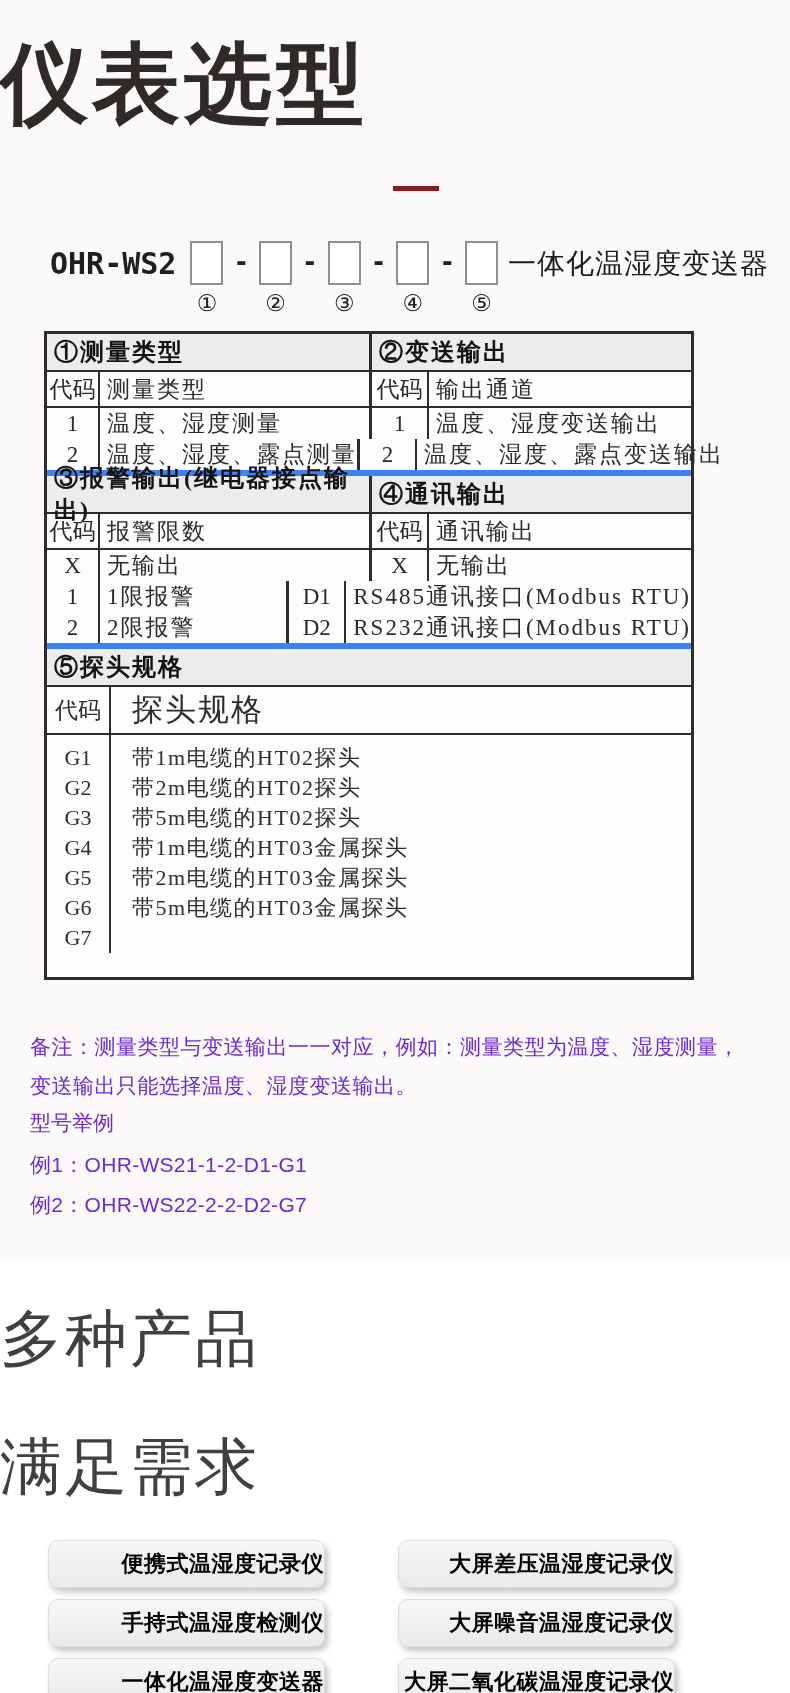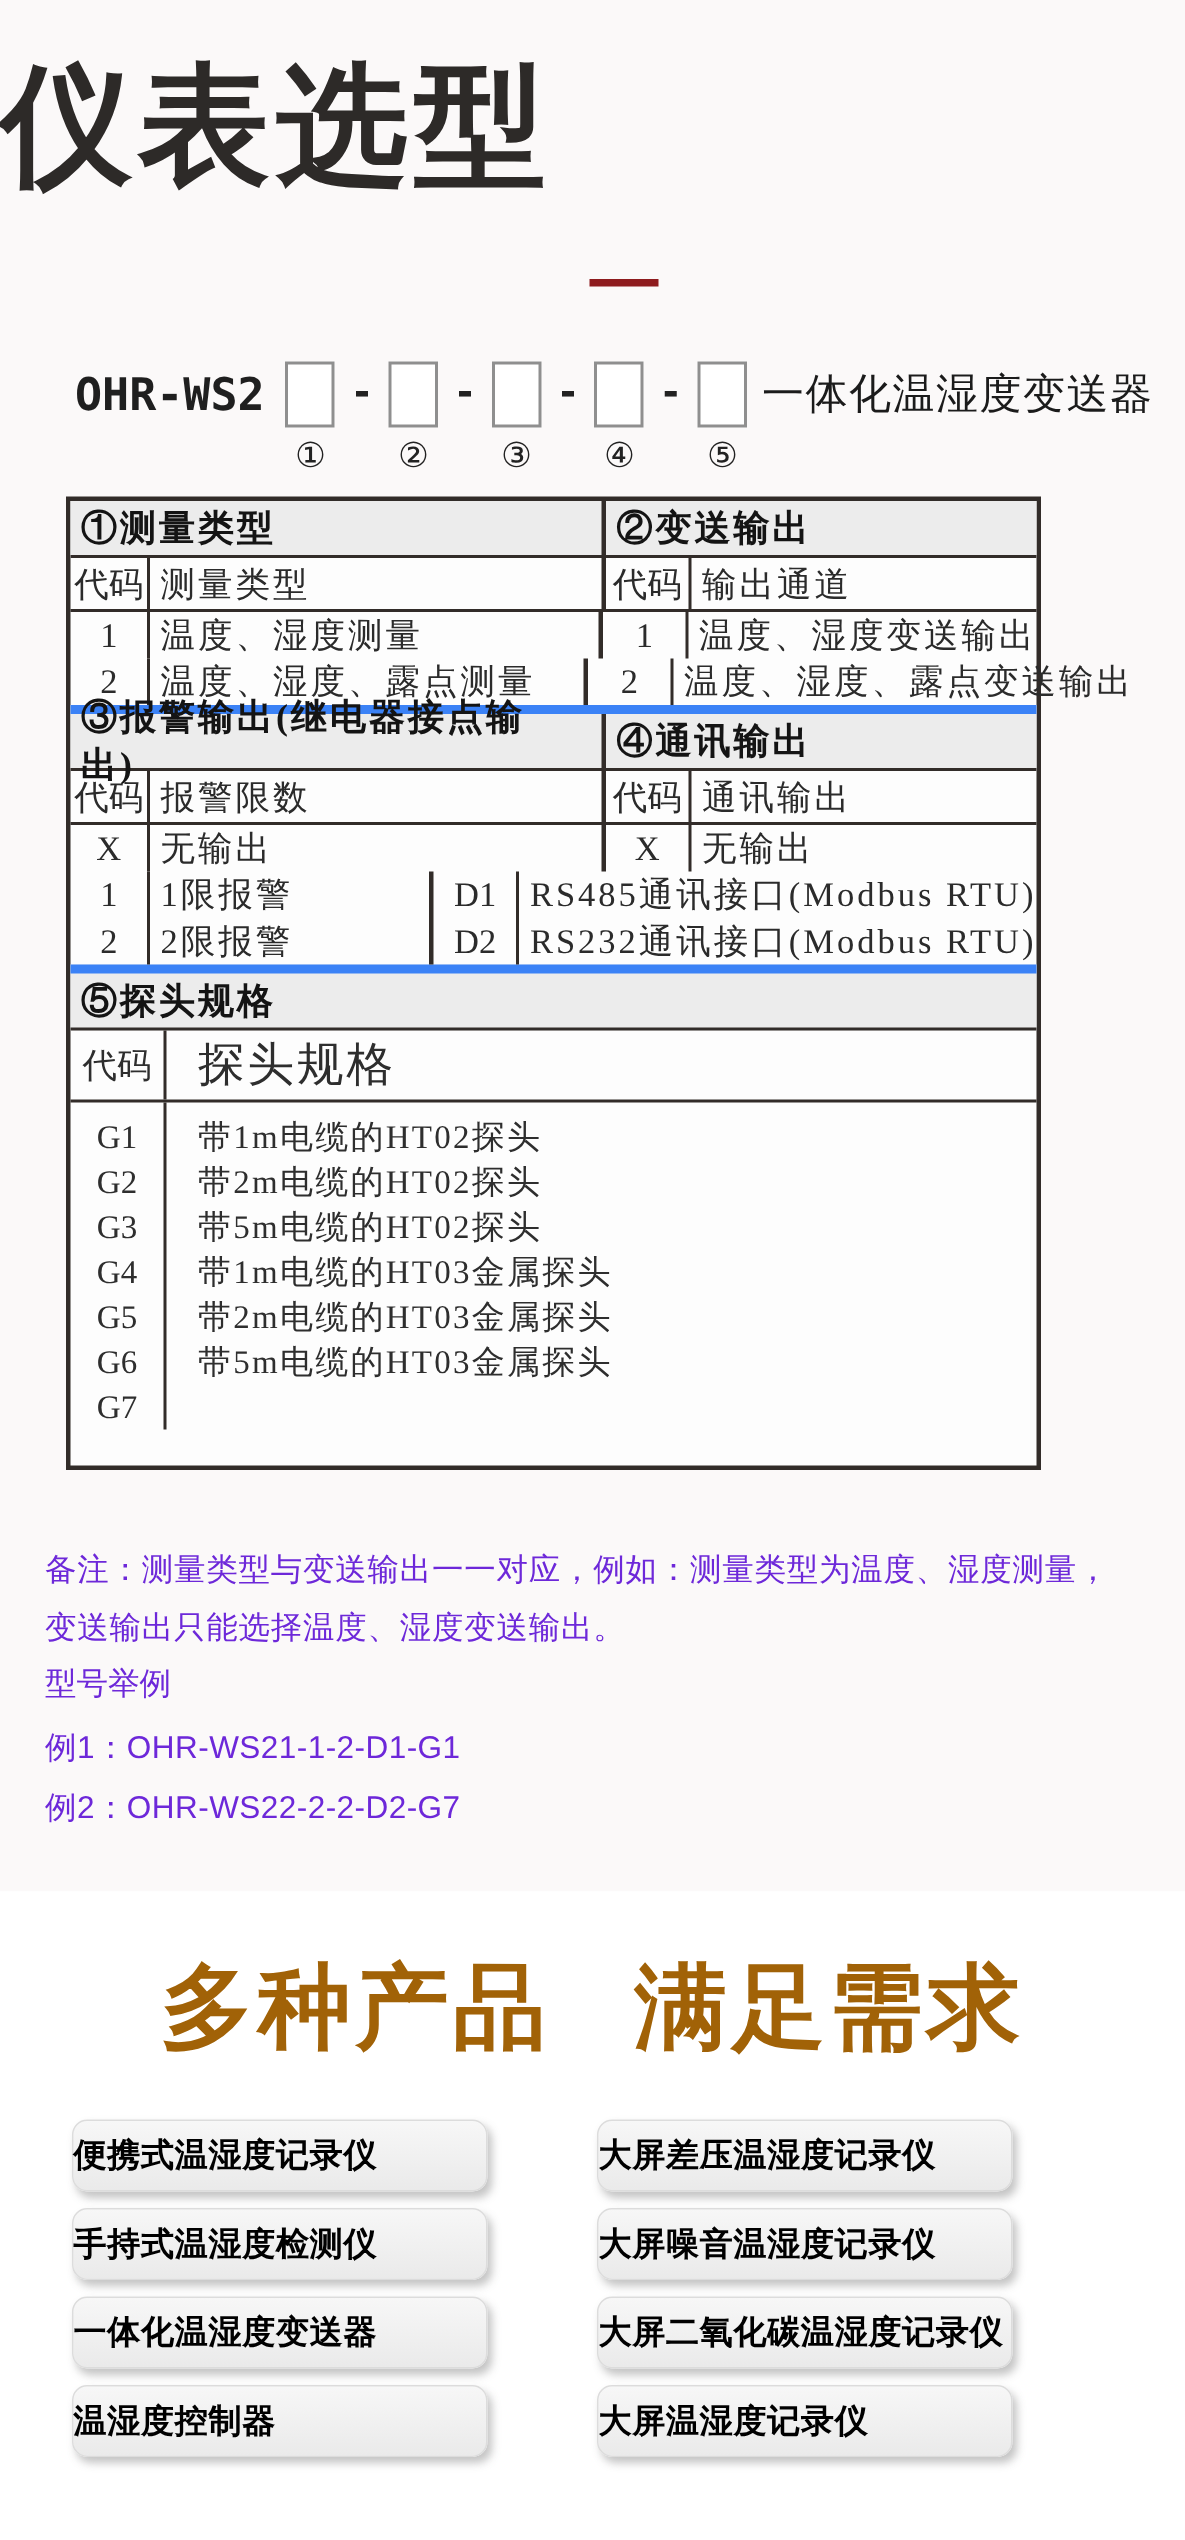--- a/index.html
+++ b/index.html
@@ -47,7 +47,7 @@
     border:3px solid #322c29;background:#fdfdfd;
     font-family:"Liberation Serif","DejaVu Serif",serif;color:#2e2e2e;
   }
-  .trow{display:flex;align-items:stretch;gap:32px;}
+  .trow{display:flex;align-items:stretch;}
   .half-l{width:322px;display:flex;box-sizing:border-box;}
   .half-r{flex:1;display:flex;border-left:3px solid #322c29;box-sizing:border-box;}
   .sec-row{background:#ececec;border-bottom:2px solid #322c29;}

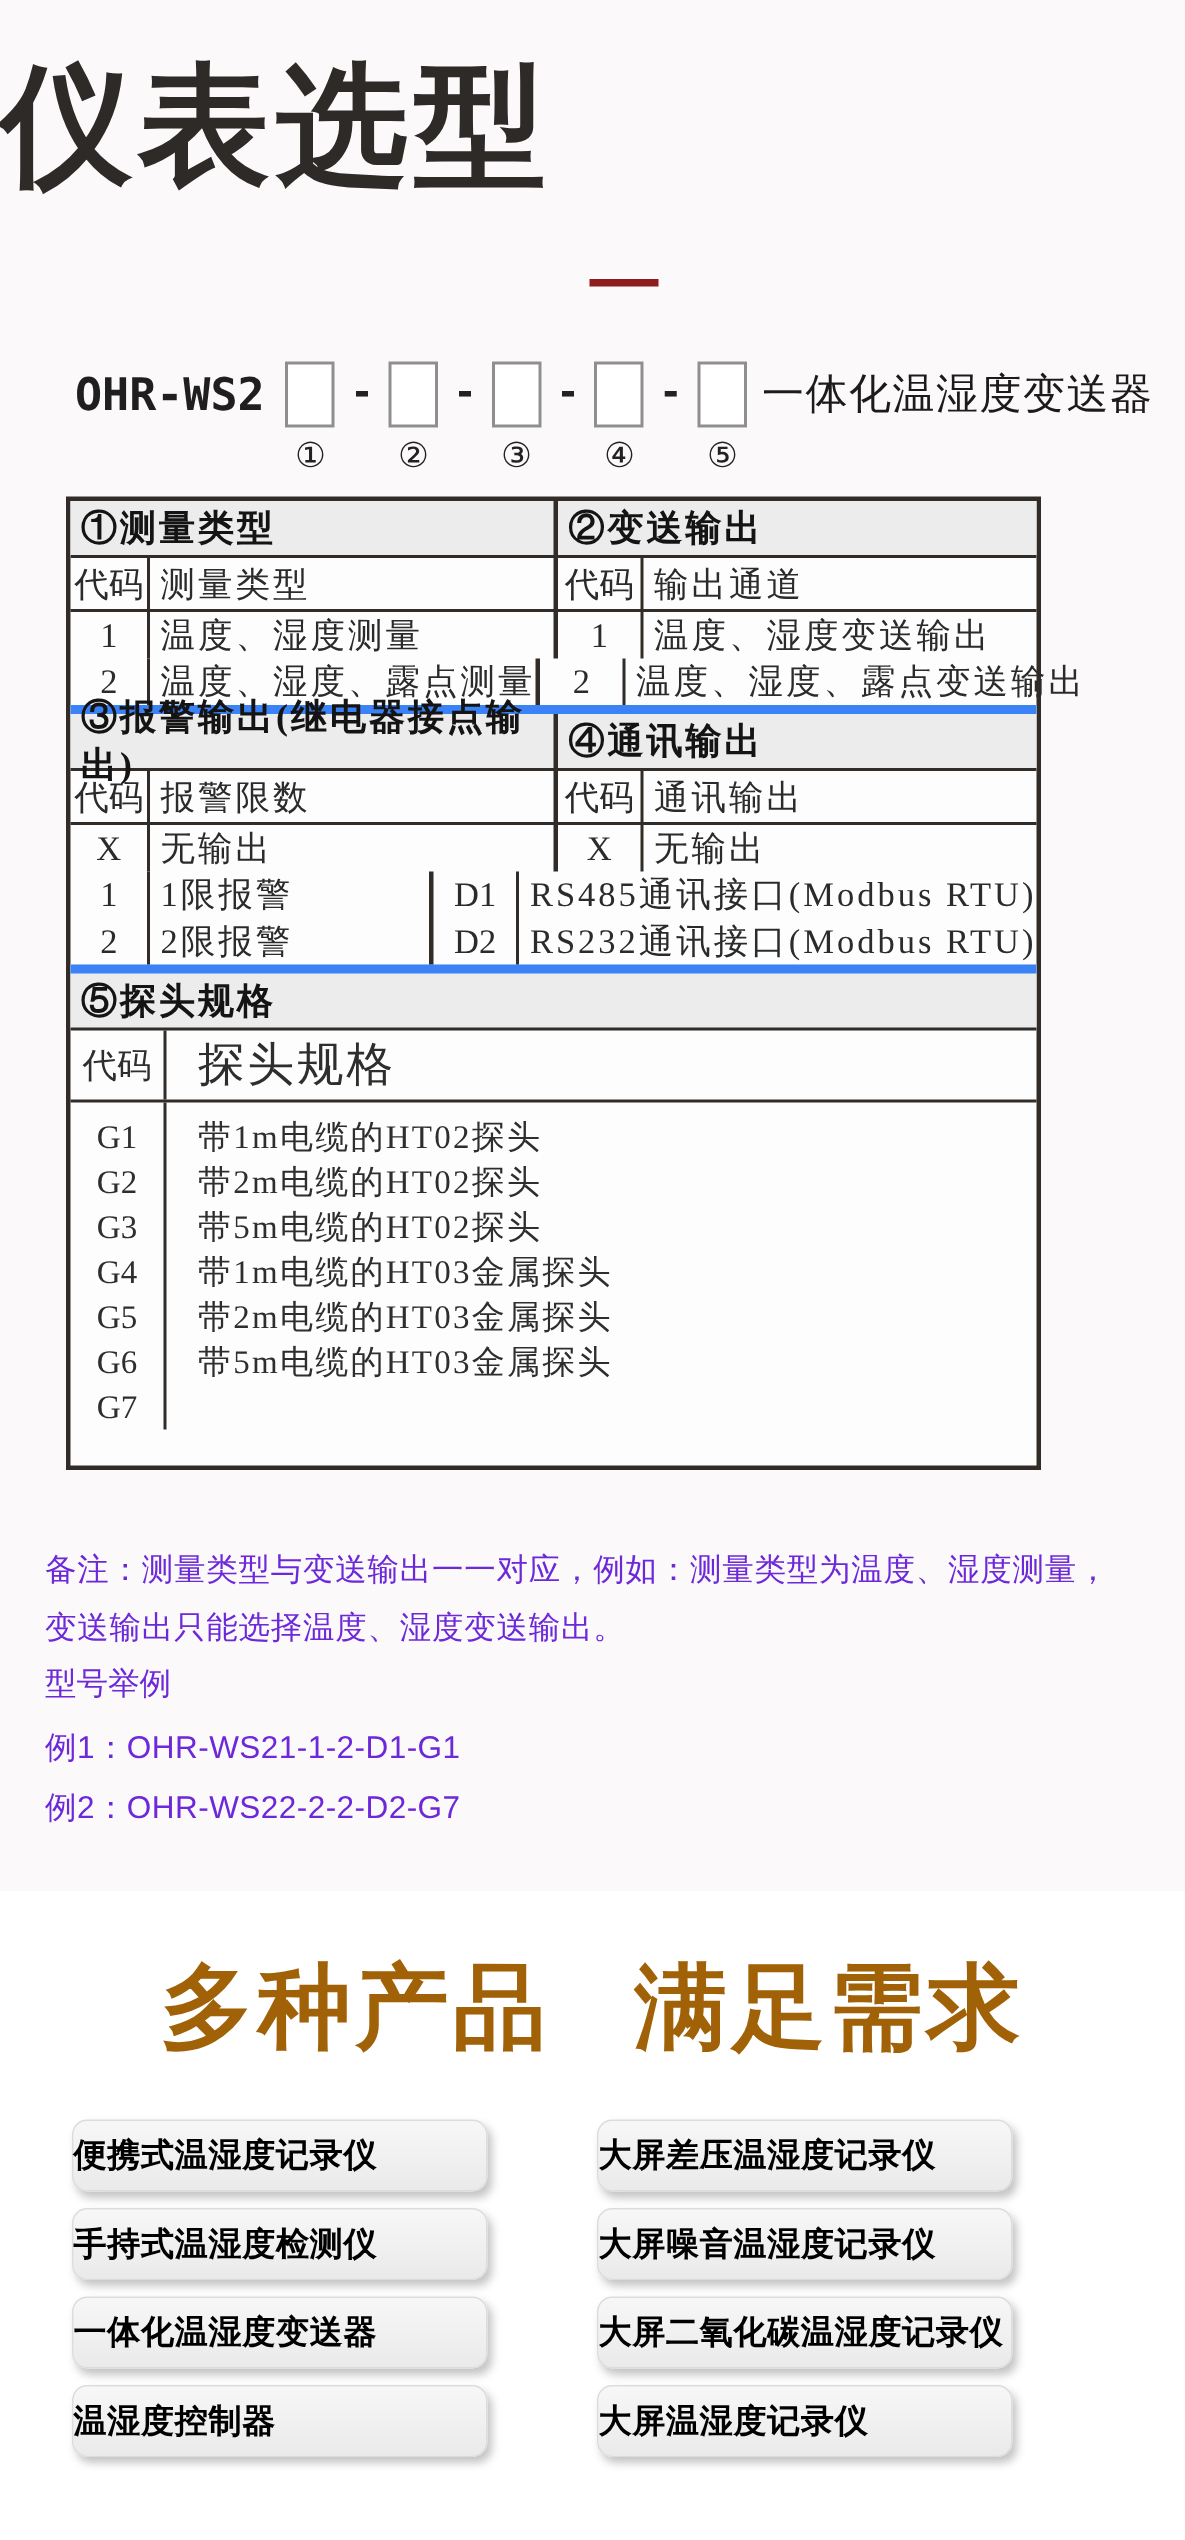--- a/index.html
+++ b/index.html
@@ -87,7 +87,7 @@
   
   .products-heading{
     display:flex;justify-content:center;gap:56px;padding-top:42px;
-    font-size:62px;font-weight:700;color:#a16207;letter-spacing:3px;line-height:1.15;
+    font-size:62px;font-weight:400;color:#404040;letter-spacing:3px;line-height:1.15;flex-direction:column;
   }
   .btn-grid{
     display:grid;grid-template-columns:277px 277px;column-gap:73px;row-gap:11px;

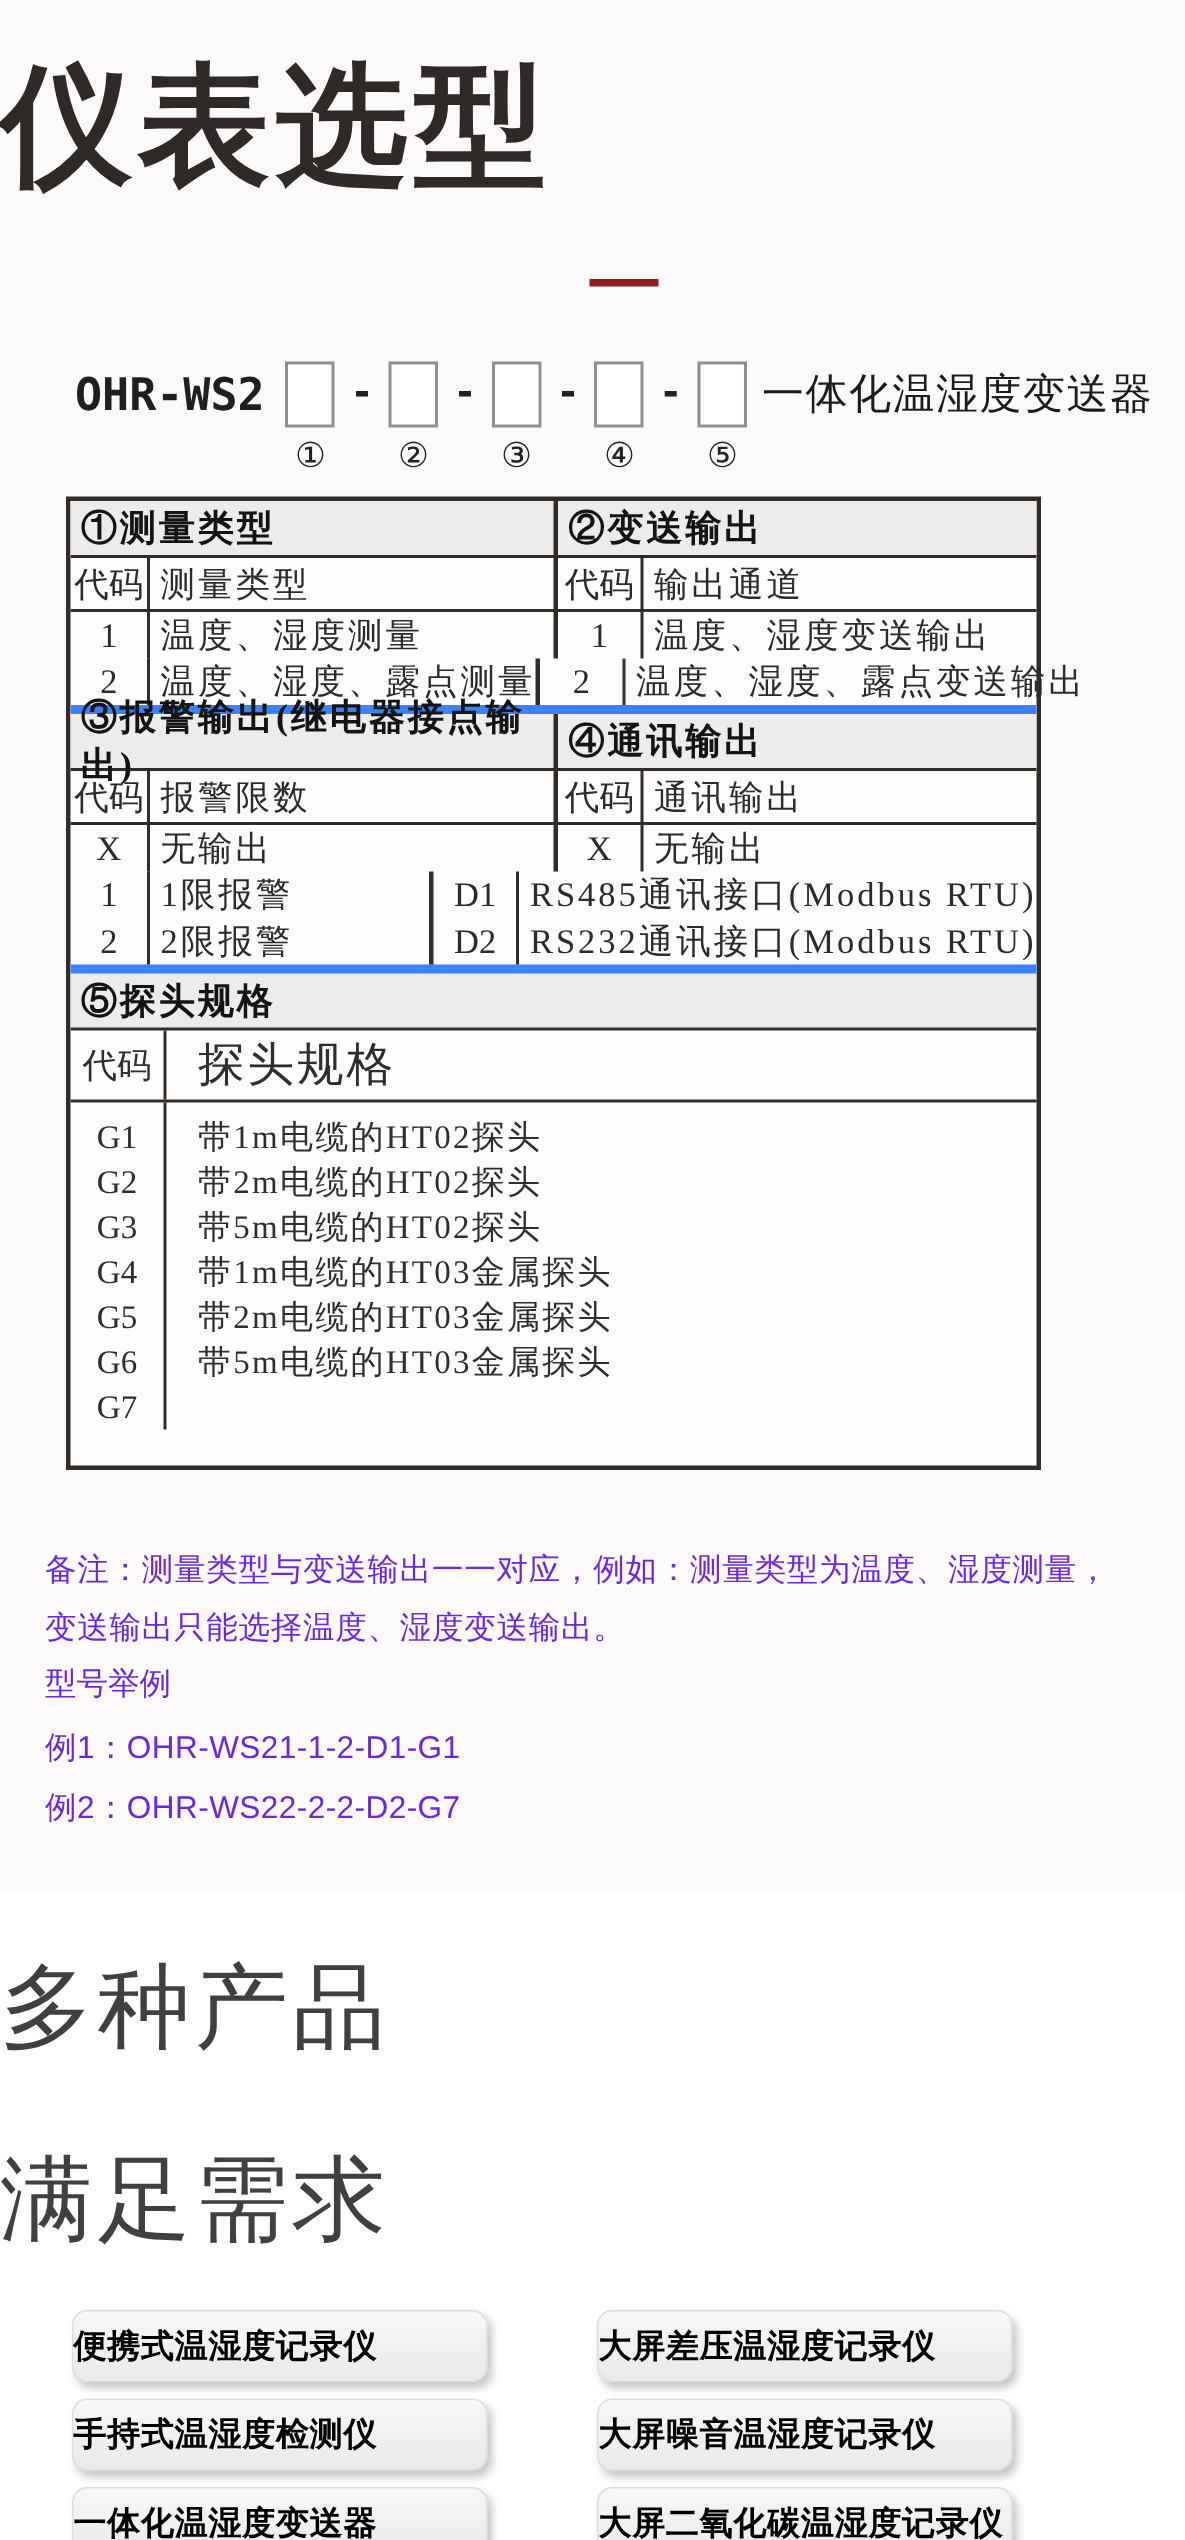--- a/index.html
+++ b/index.html
@@ -98,7 +98,7 @@
     background:linear-gradient(#f7f7f7,#eaeaea);
     border:1px solid #dcdcdc;
     box-shadow:3px 4px 6px rgba(125,125,125,0.45);
-    display:flex;align-items:center;justify-content:flex-start;
+    display:flex;align-items:center;justify-content:flex-end;
     font-size:22px;font-weight:700;color:#000;letter-spacing:0.5px;white-space:nowrap;
     cursor:pointer;
   }

